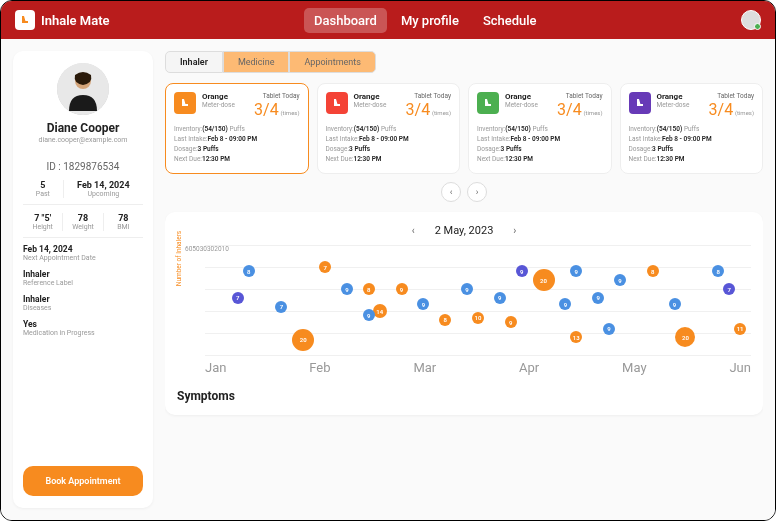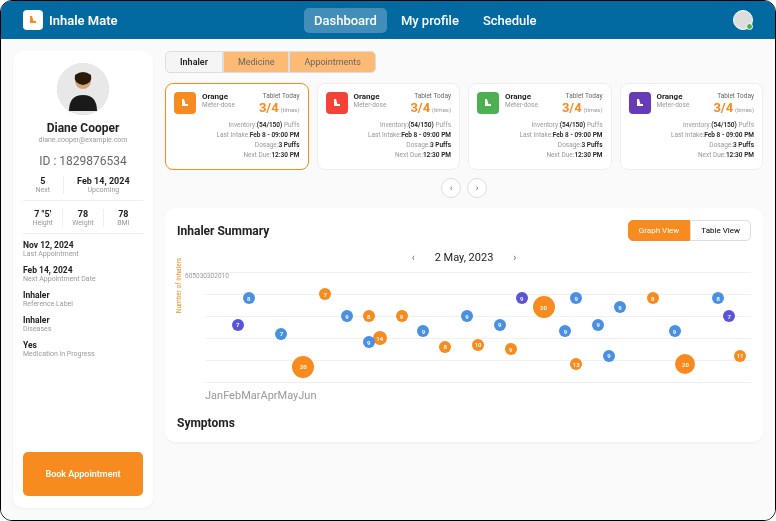--- a/index.html
+++ b/index.html
@@ -4,7 +4,7 @@
 <style>
 *{margin:0;padding:0;box-sizing:border-box;font-family:-apple-system,BlinkMacSystemFont,"Segoe UI",Roboto,sans-serif}
 body{background:#fff;width:776px;height:521px;overflow:hidden;border-radius:12px;border:1px solid #000}
-.header{background:#0369a1;height:38px;display:flex;align-items:center;padding:0 22px;justify-content:space-between}
+.header{background:#b91c1c;height:38px;display:flex;align-items:center;padding:0 14px;justify-content:space-between}
 .logo-area{display:flex;align-items:center;gap:6px}
 .logo-icon{width:20px;height:20px;background:#fff;border-radius:4px;display:flex;align-items:center;justify-content:center}
 .logo-text{color:#fff;font-weight:600;font-size:13px}

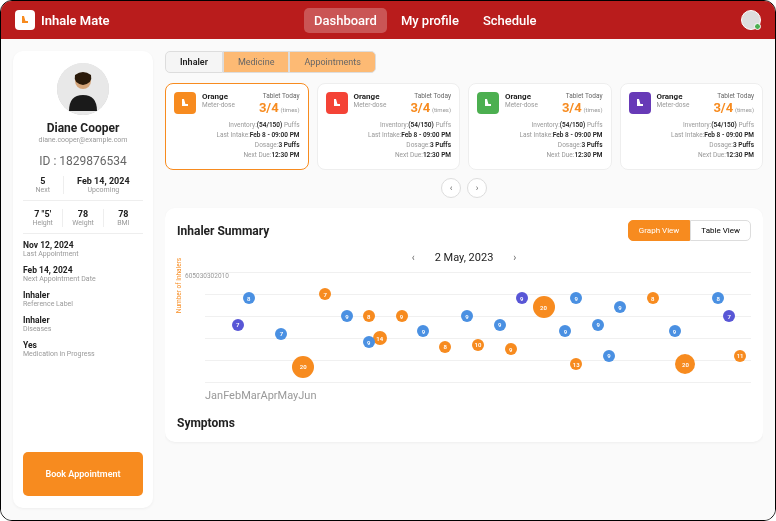--- a/index.html
+++ b/index.html
@@ -48,7 +48,7 @@
 .card-sub{font-size:6.5px;color:#999}
 .card-right{margin-left:auto;text-align:right}
 .card-tablet{font-size:6.5px;color:#666}
-.card-frac{font-size:13px;font-weight:700;color:#f78b1f}
+.card-frac{font-size:16px;font-weight:400;color:#f78b1f}
 .card-times{font-size:6px;color:#999}
 .card-row{display:flex;justify-content:flex-end;margin-bottom:2px}
 .card-row .k{color:#999;font-size:6.5px}

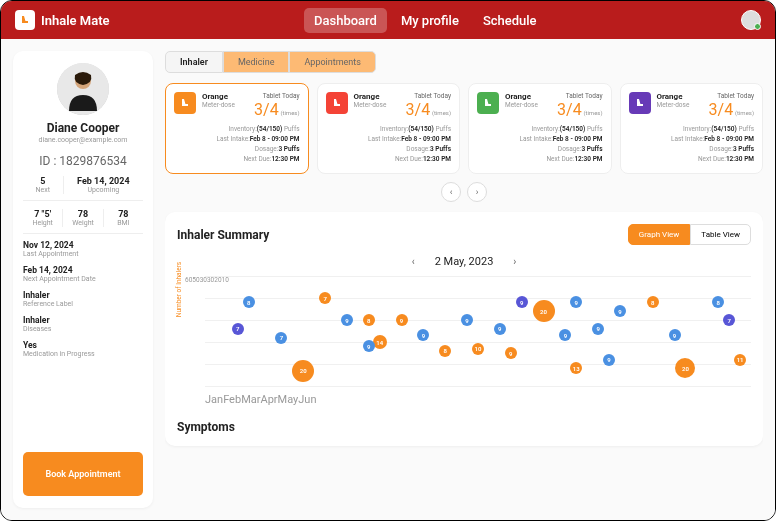--- a/index.html
+++ b/index.html
@@ -50,7 +50,7 @@
 .card-tablet{font-size:6.5px;color:#666}
 .card-frac{font-size:16px;font-weight:400;color:#f78b1f}
 .card-times{font-size:6px;color:#999}
-.card-row{display:flex;justify-content:flex-end;margin-bottom:2px}
+.card-row{display:flex;justify-content:flex-start;margin-bottom:2px}
 .card-row .k{color:#999;font-size:6.5px}
 .card-row .v{color:#222;font-size:6.5px;font-weight:600}
 .pager{display:flex;justify-content:center;gap:6px;margin-bottom:10px}

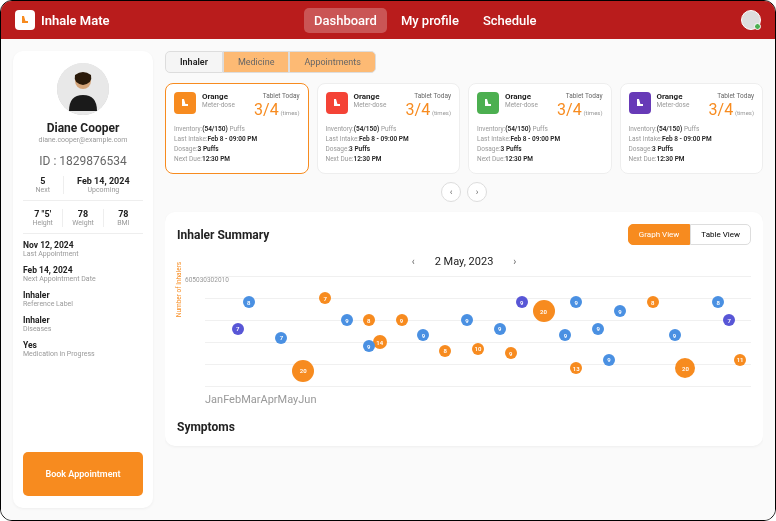--- a/index.html
+++ b/index.html
@@ -19,7 +19,7 @@
 .avatar-lg svg{width:100%;height:100%}
 .user-name{font-size:12px;font-weight:700;color:#222}
 .user-email{font-size:7px;color:#999;margin-top:1px}
-.user-id{font-size:12px;color:#666;margin-top:10px}
+.user-id{font-size:10px;color:#666;margin-top:17px}
 .stats-row{display:flex;width:100%;margin-top:8px;border-bottom:1px solid #eee;padding-bottom:6px}
 .stat{flex:1;text-align:center}
 .stat-val{font-size:9px;font-weight:700;color:#222}

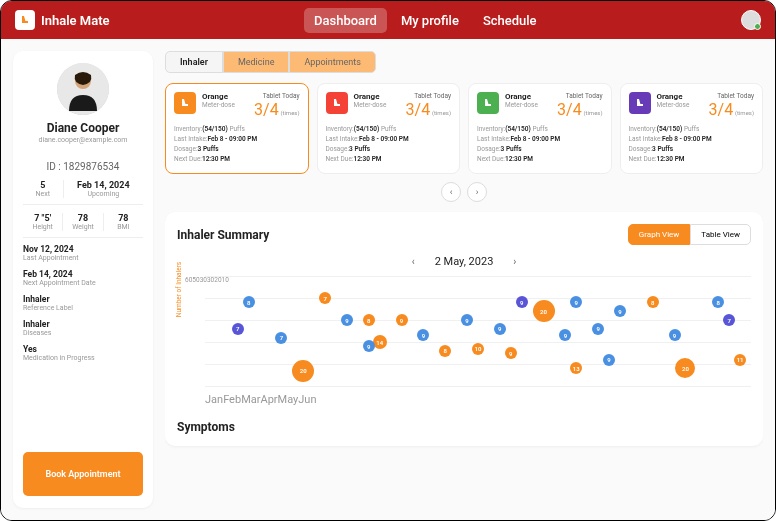--- a/index.html
+++ b/index.html
@@ -114,7 +114,7 @@
     <div class="stats-row">
       <div class="stat">
           <div class="stat-val">5</div>
-          <div class="stat-lbl">Next</div>
+          <div class="stat-lbl">Past</div>
         </div>
       <div class="stat" style="flex:2;border-left:1px solid #eee">
           <div class="stat-val">Feb 14, 2024</div>

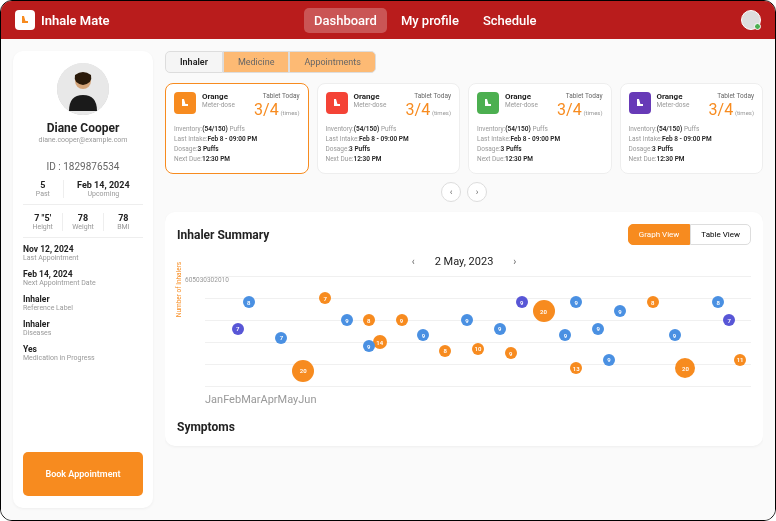--- a/index.html
+++ b/index.html
@@ -296,13 +296,6 @@
     </div>
 
     <div class="summary">
-      <div class="summary-head">
-        <div class="summary-title">Inhaler Summary</div>
-        <div class="view-toggle">
-          <button class="view-btn active">Graph View</button>
-          <button class="view-btn">Table View</button>
-        </div>
-      </div>
       <div class="date-nav">
         <span class="date-nav-btn">‹</span>
         <span class="date-label">2 May, 2023</span>

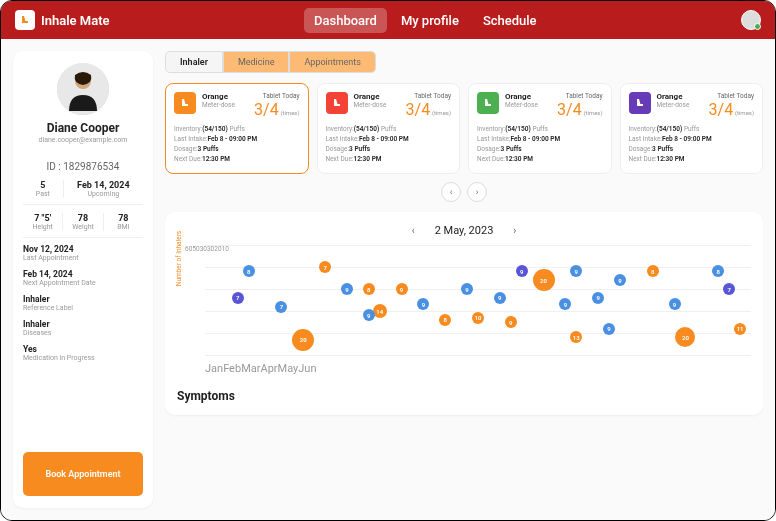--- a/index.html
+++ b/index.html
@@ -137,10 +137,6 @@
     </div>
     <div class="info-list" id="info-list">
         <div class="info-item">
-          <div class="info-val">Nov 12, 2024</div>
-          <div class="info-lbl">Last Appointment</div>
-        </div>
-        <div class="info-item">
           <div class="info-val">Feb 14, 2024</div>
           <div class="info-lbl">Next Appointment Date</div>
         </div>

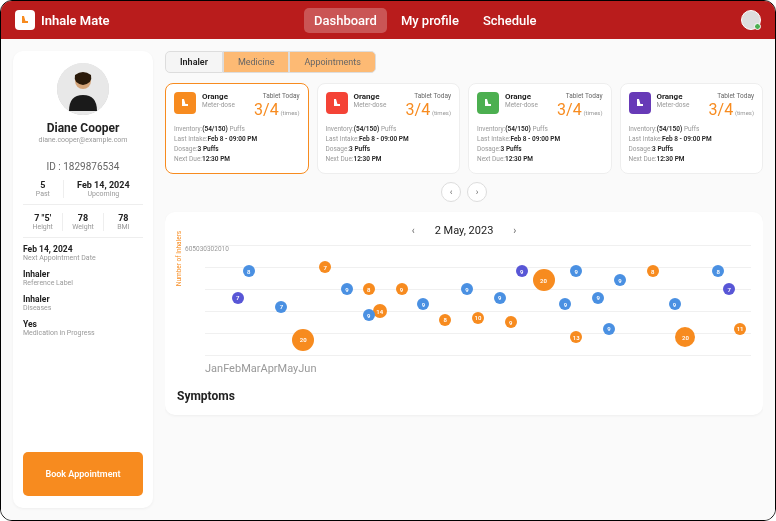--- a/index.html
+++ b/index.html
@@ -75,7 +75,7 @@
 .bubble.o{background:#f78b1f}
 .bubble.b{background:#4a90e2}
 .bubble.p{background:#5856d6}
-.x-ticks{position:absolute;left:8px;right:0;bottom:0;display:flex;justify-content:flex-start;font-size:11px;color:#999}
+.x-ticks{position:absolute;left:8px;right:0;bottom:0;display:flex;justify-content:space-between;font-size:13px;color:#999}
 .symptoms{font-size:12px;font-weight:700;color:#222;margin-top:14px}
 </style>
 </head>

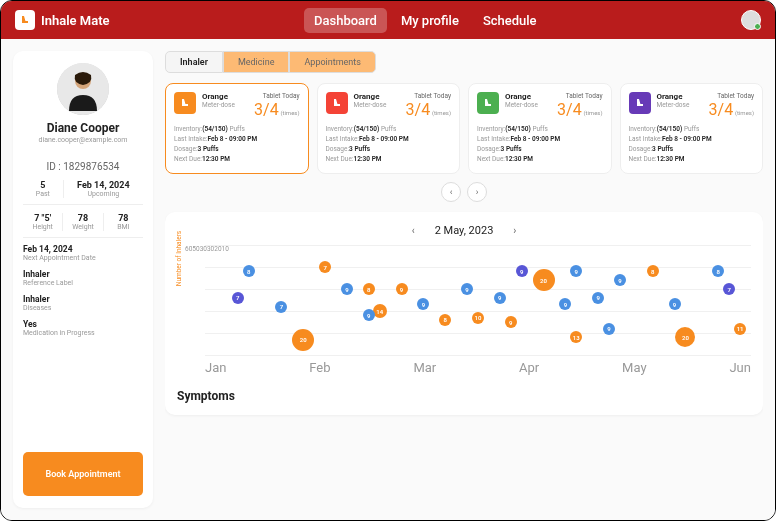--- a/index.html
+++ b/index.html
@@ -28,7 +28,7 @@
 .info-item{margin-bottom:7px}
 .info-val{font-size:8.5px;font-weight:700;color:#222}
 .info-lbl{font-size:7px;color:#999}
-.book-btn{width:100%;background:#f78b1f;color:#fff;border:none;border-radius:5px;padding:17px;font-size:9px;font-weight:600;cursor:pointer;margin-top:auto}
+.book-btn{width:100%;background:#f78b1f;color:#fff;border:none;border-radius:10px;padding:10px;font-size:9px;font-weight:600;cursor:pointer;margin-top:auto}
 .content{flex:1;overflow:hidden}
 .tabs{display:flex;gap:0;margin-bottom:10px}
 .tab{padding:5px 14px;font-size:9px;border:1px solid #ddd;background:#fdba74;cursor:pointer;color:#666}

